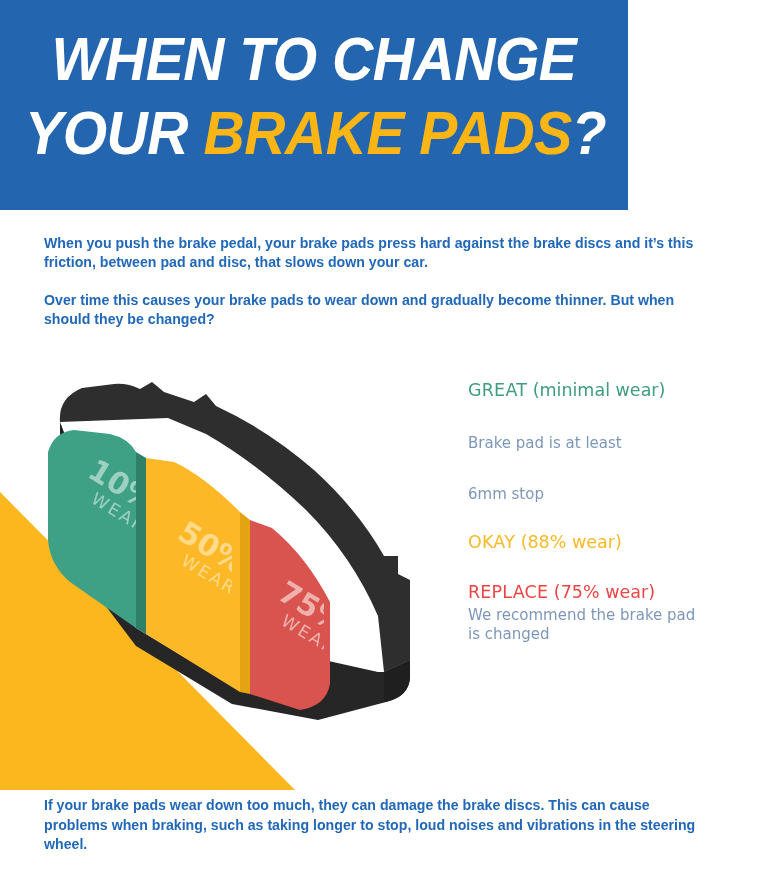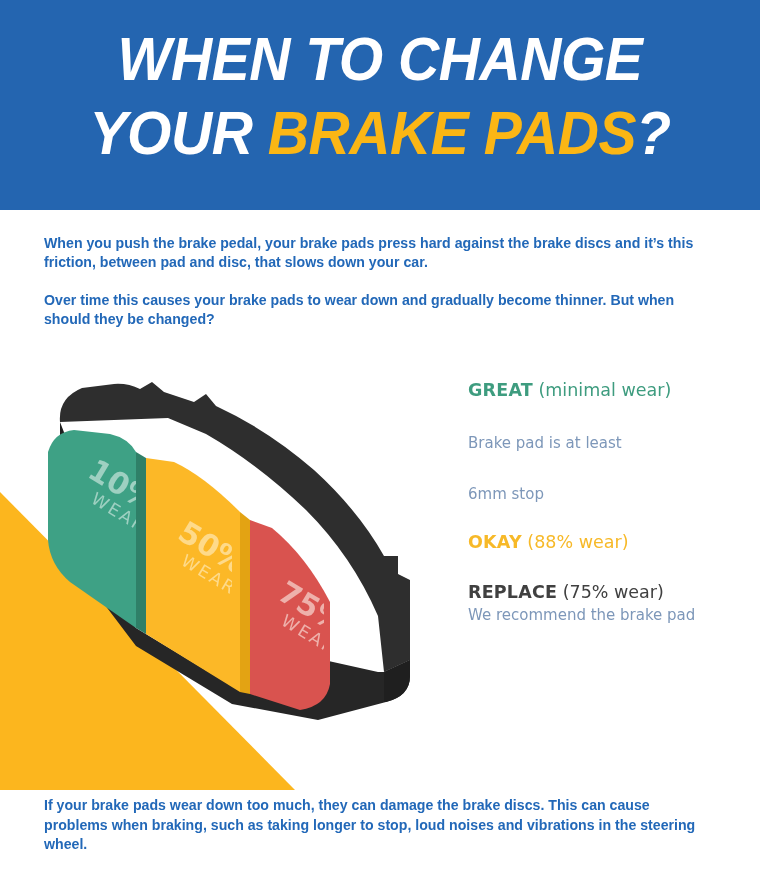--- a/index.html
+++ b/index.html
@@ -19,7 +19,7 @@
   .header {
     position: absolute;
     left: 0; top: 0;
-    width: 760px;
+    width: 628px;
     height: 210px;
     background: #2465B0;
     overflow: hidden;

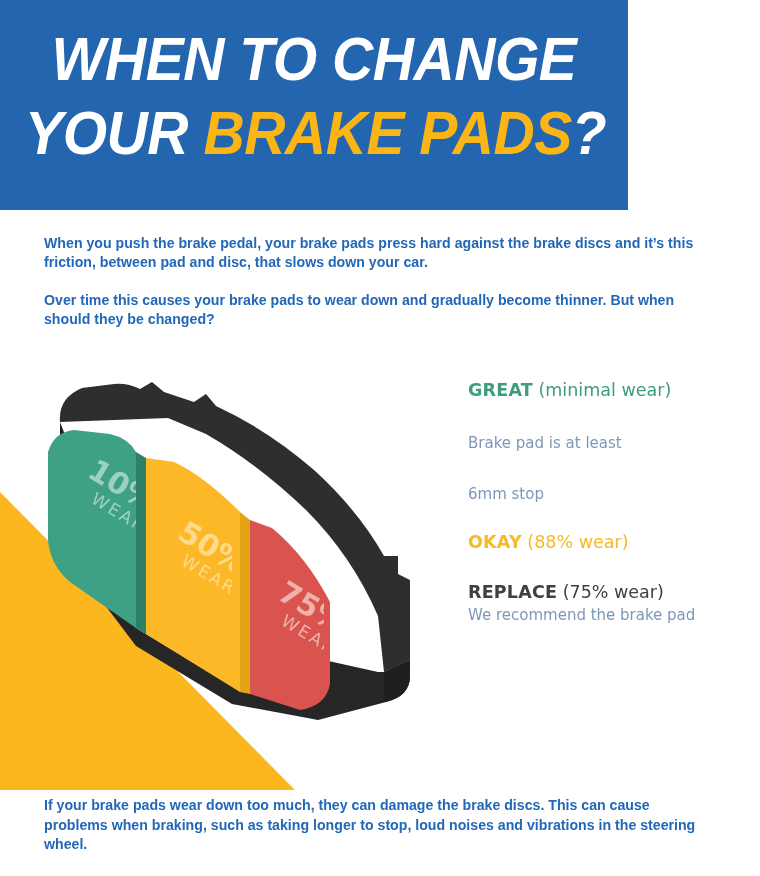--- a/index.html
+++ b/index.html
@@ -109,7 +109,7 @@
     white-space: nowrap;
   }
   .legend-heading .kw {
-    font-weight: bold;
+    font-weight: normal;
     letter-spacing: 0.2px;
   }
   .legend-heading .qual {

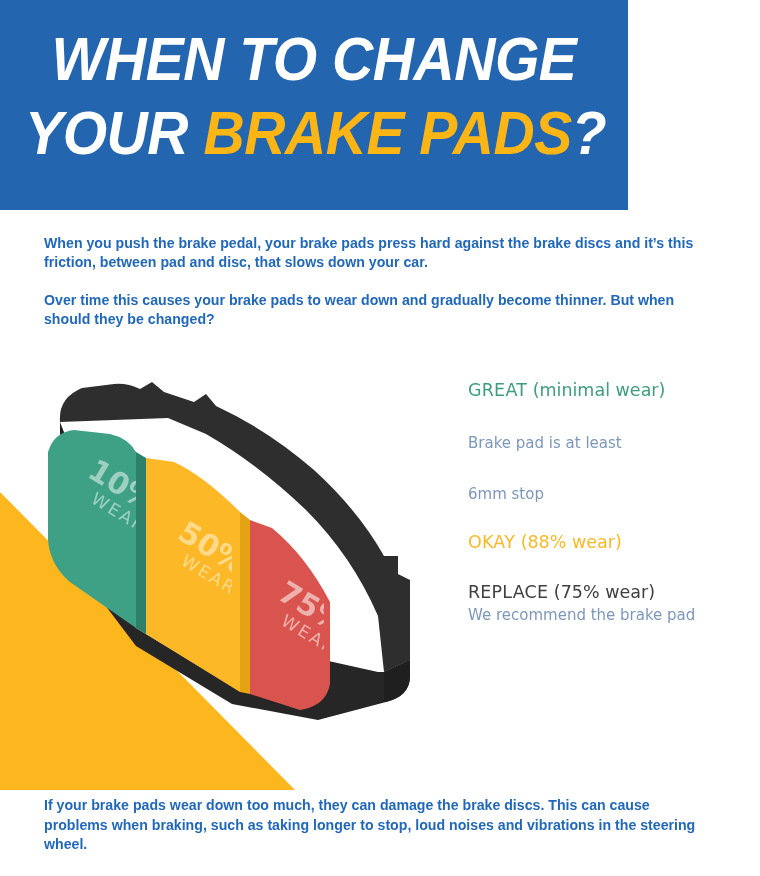--- a/index.html
+++ b/index.html
@@ -130,7 +130,7 @@
 
   .c-great { color: #3E9C7F; }
   .c-okay  { color: #F7B928; }
-  .c-replace { color: #404040; }
+  .c-replace { color: #ef4444; }
 </style>
 </head>
 <body>

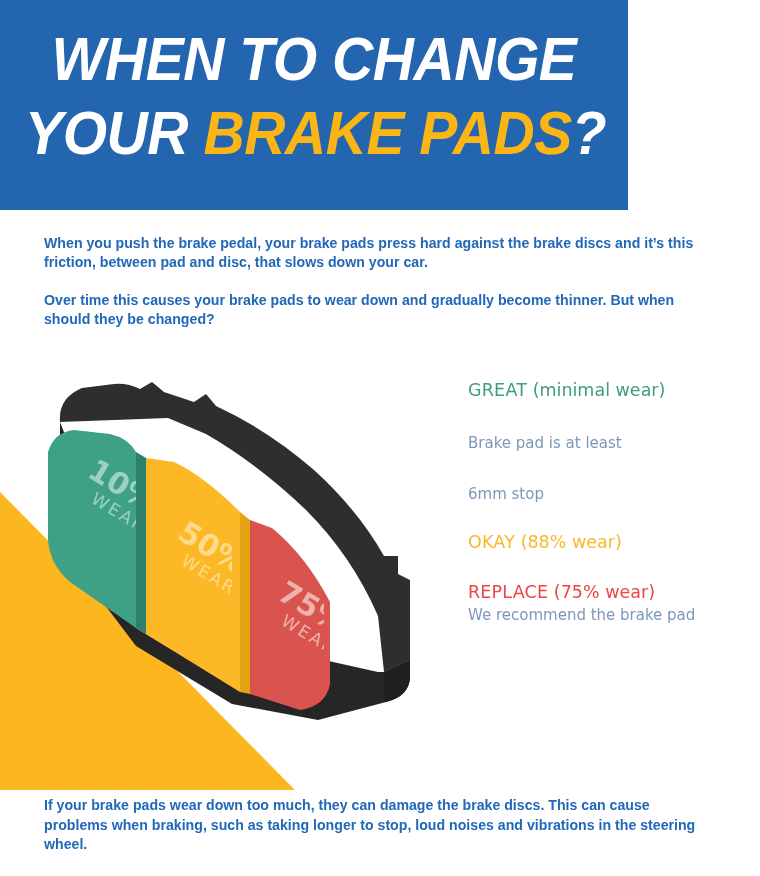--- a/index.html
+++ b/index.html
@@ -244,6 +244,7 @@
     </div>
     <div class="legend-note">
       <div>We recommend the brake pad</div>
+      <div>is changed</div>
     </div>
   </div>
 

